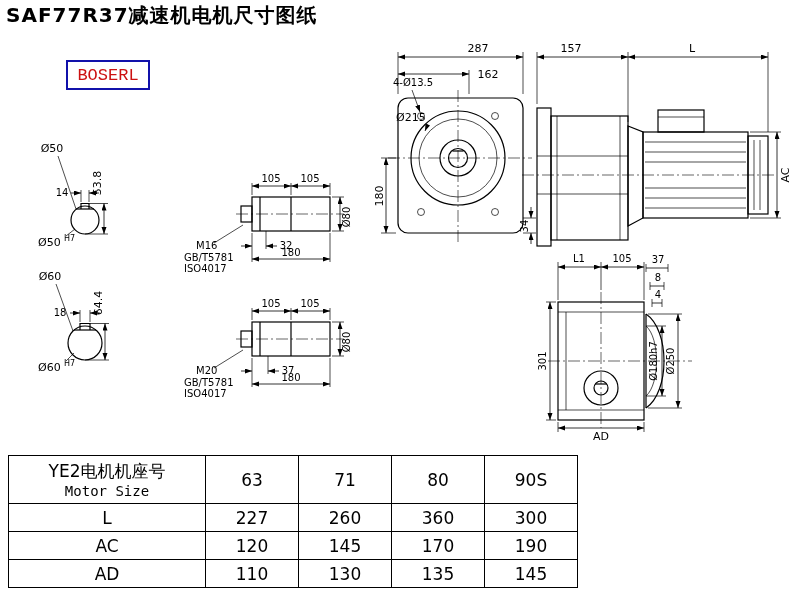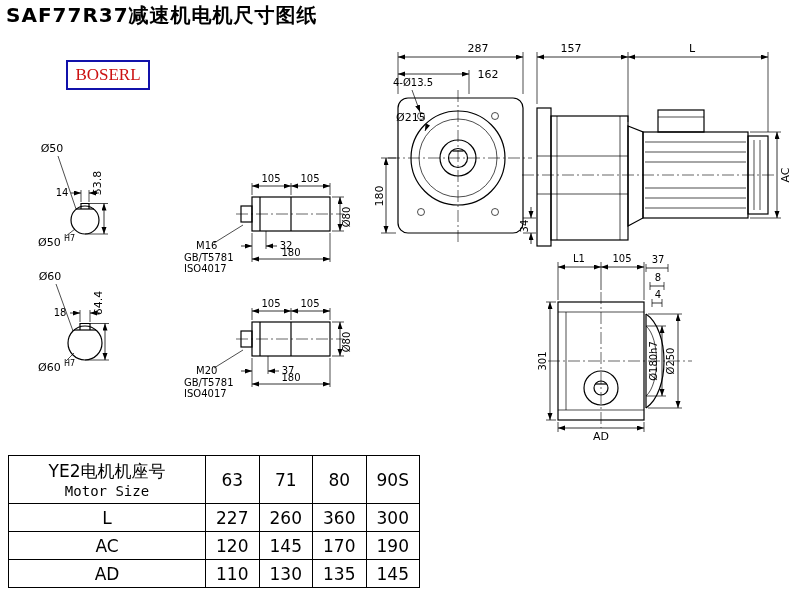--- a/index.html
+++ b/index.html
@@ -14,7 +14,7 @@
   .logo{
     position:absolute;left:66px;top:60px;width:80px;height:26px;
     border:2px solid #1111aa;display:flex;align-items:center;justify-content:center;
-    font-family:Liberation Serif, serif;font-size:17px;color:#cc1111;
+    font-family:Liberation Mono, monospace;font-size:17px;color:#cc1111;
     background:#fff;
   }
   svg{position:absolute;left:0;top:0;}

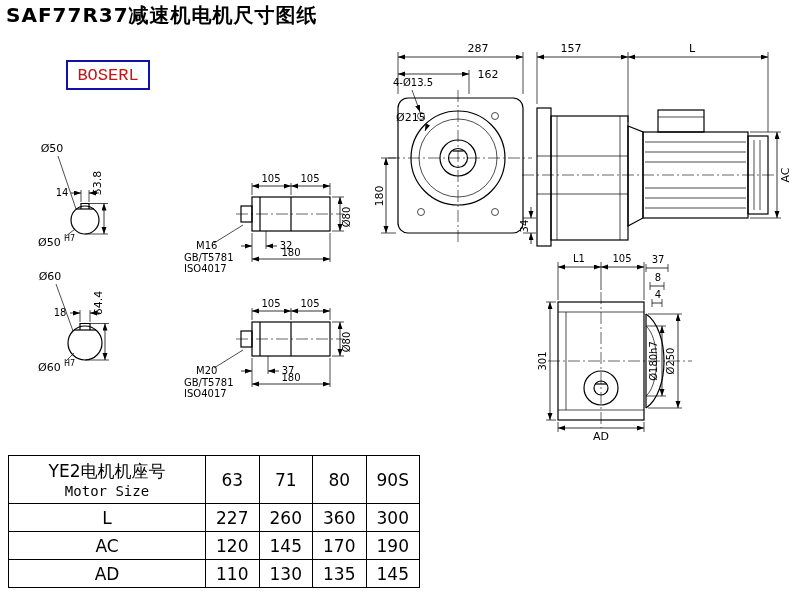--- a/index.html
+++ b/index.html
@@ -25,7 +25,7 @@
   .dim{stroke:#000;stroke-width:0.8;fill:none;}
   .cl{stroke:#000;stroke-width:0.6;fill:none;stroke-dasharray:12 3 2 3;}
   .table-wrap{position:absolute;left:8px;top:455px;width:492px;height:132px;}
-  table{border-collapse:collapse;width:412px;height:132px;table-layout:fixed;}
+  table{border-collapse:collapse;width:570px;height:132px;table-layout:fixed;}
   td,th{border:1px solid #000;text-align:center;vertical-align:middle;
     font-weight:normal;font-size:17px;padding:0;}
   th.c0,td.c0{width:196px;}

